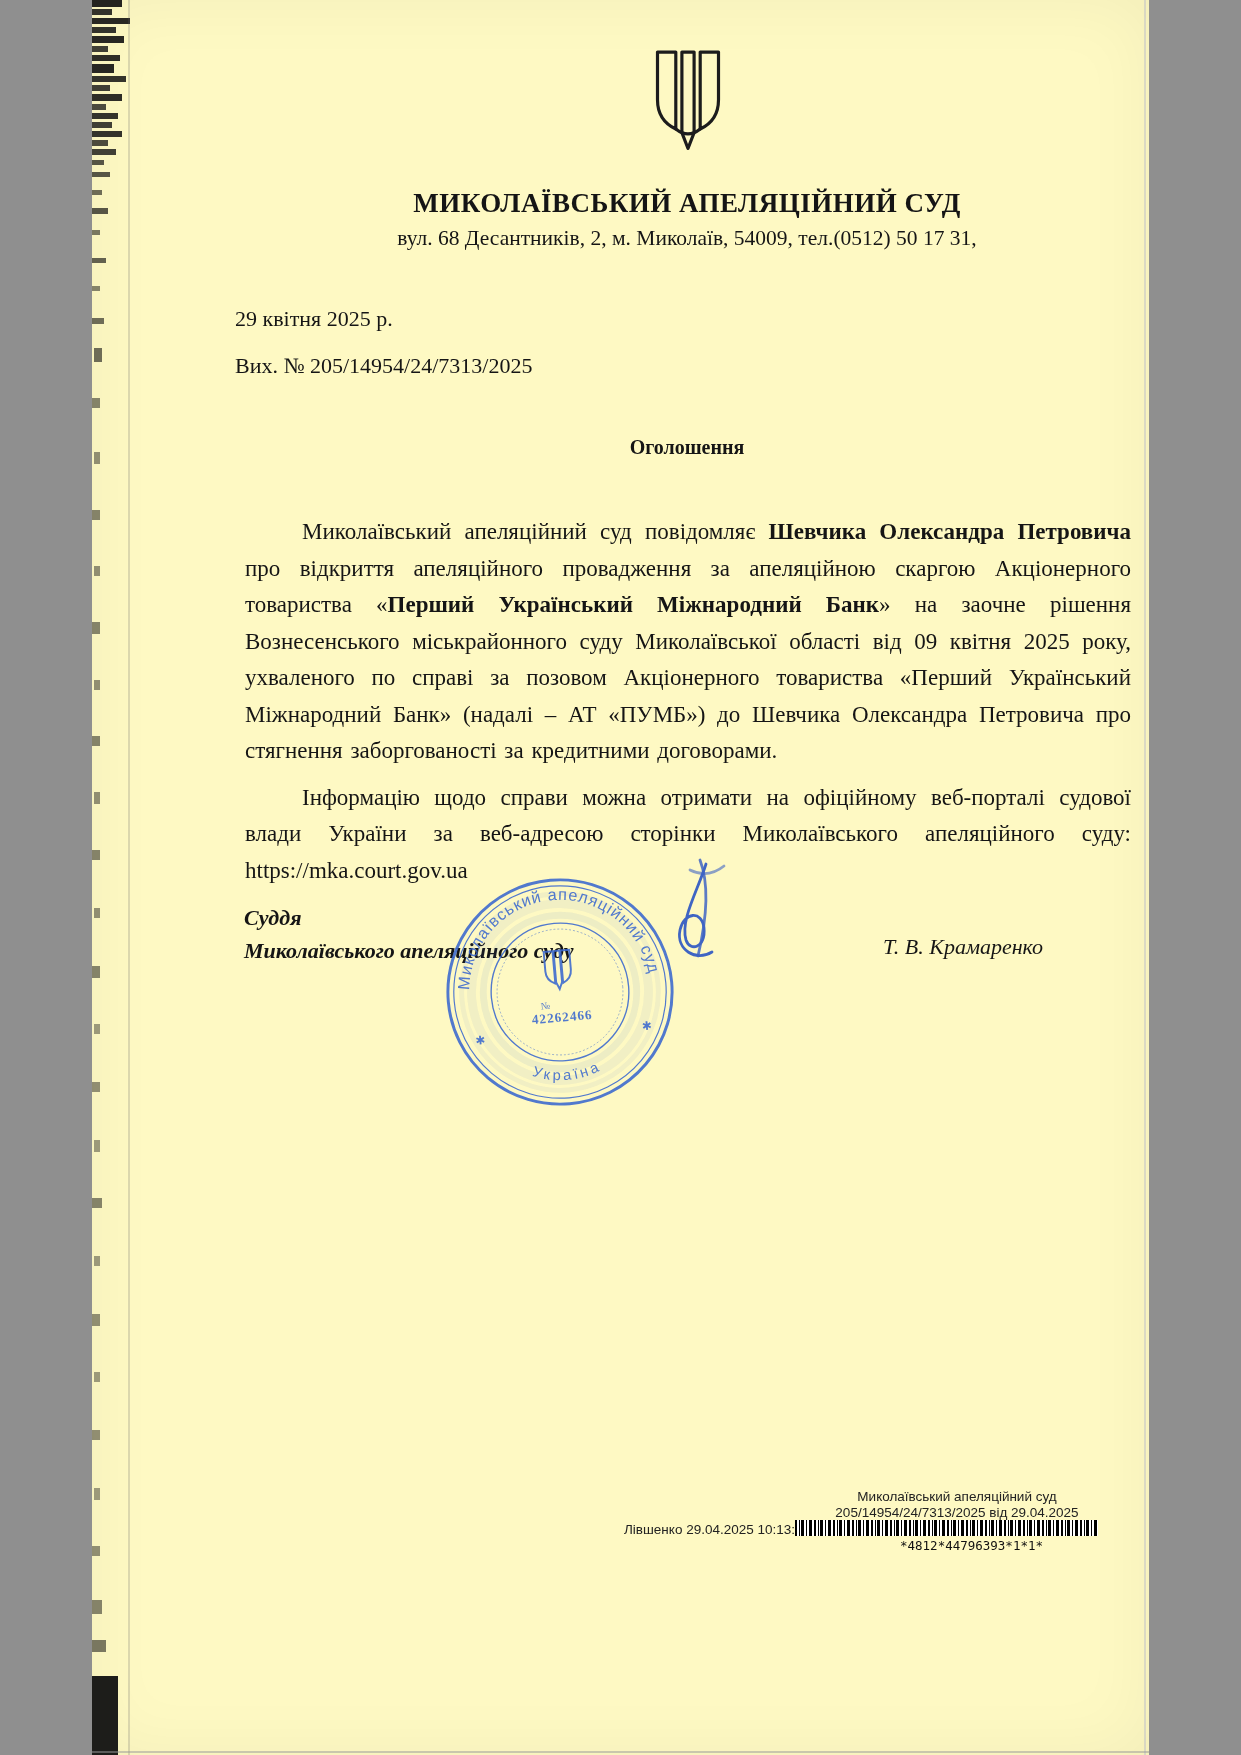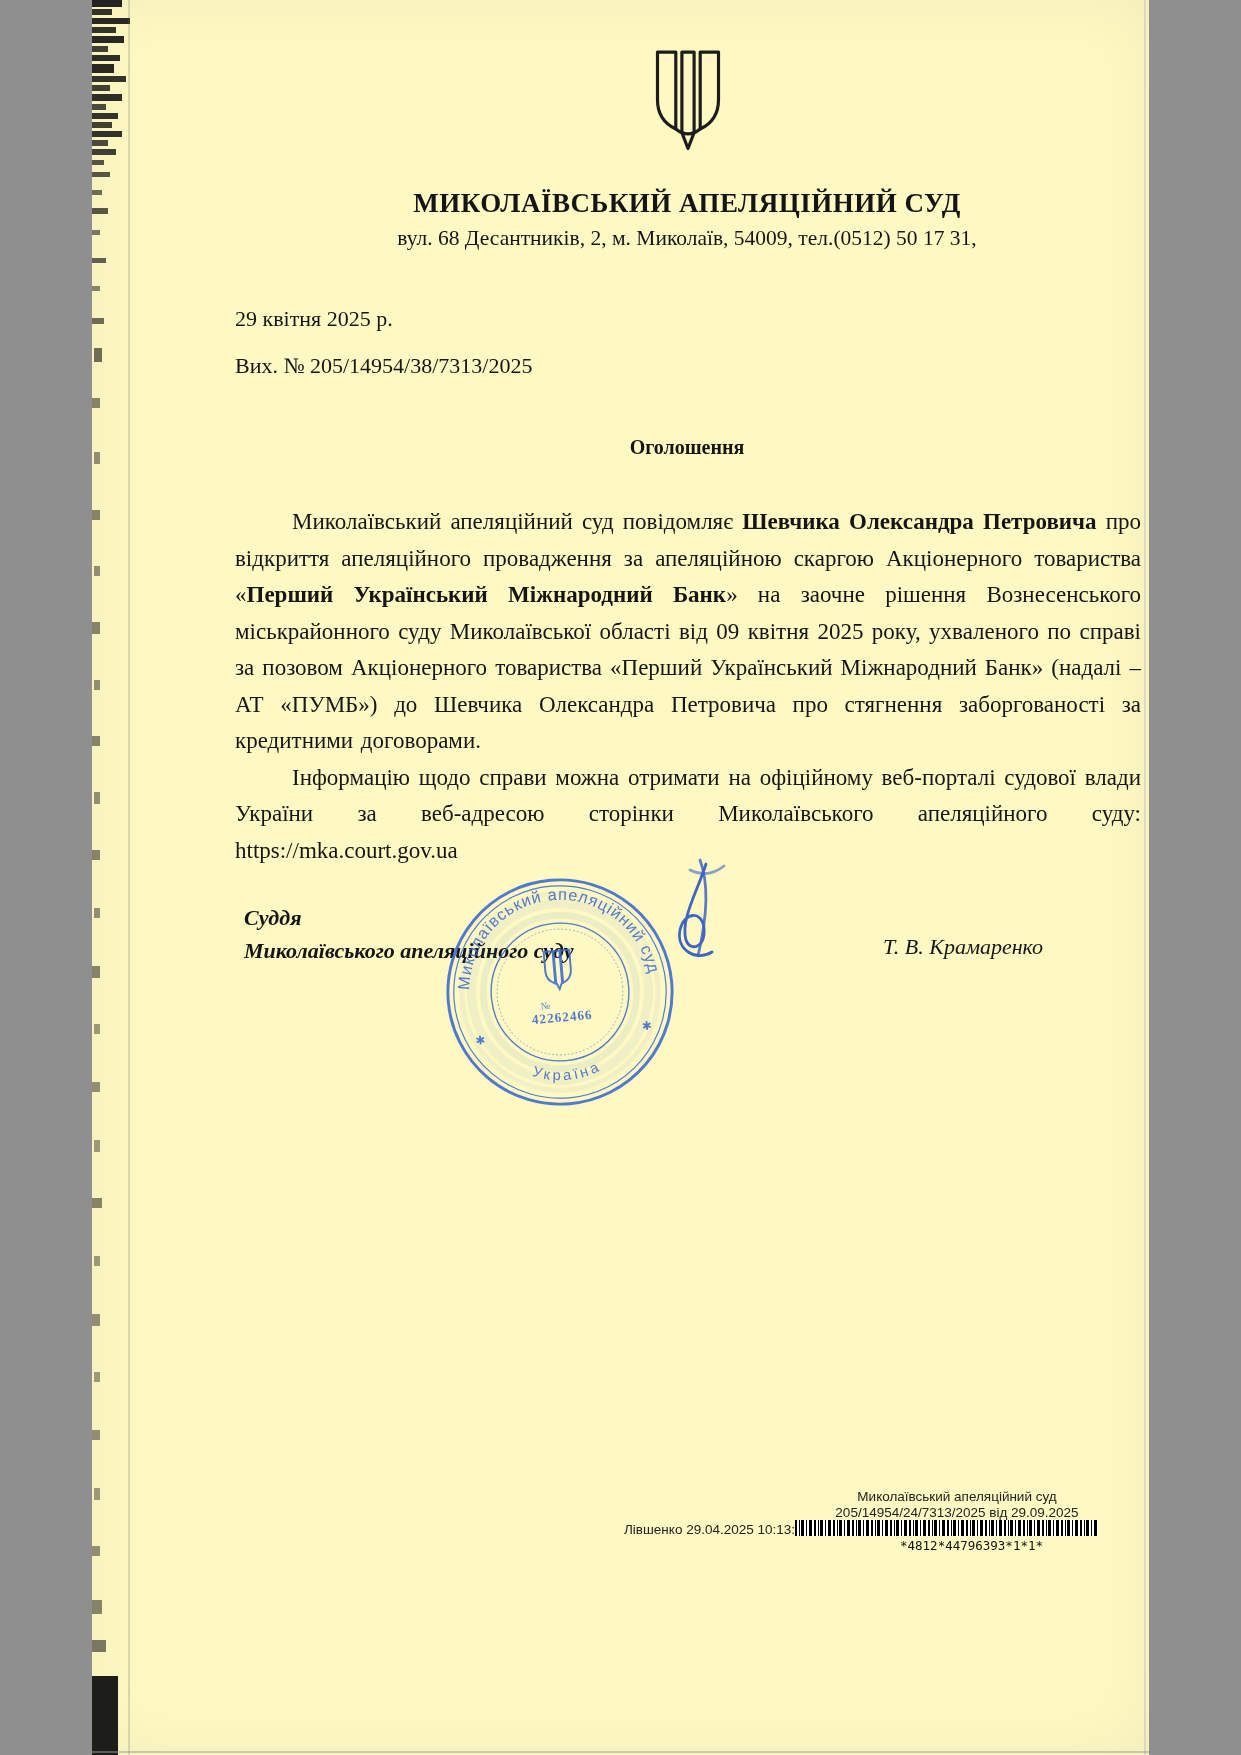--- a/index.html
+++ b/index.html
@@ -113,7 +113,7 @@
 
   <div class="meta">
     <div>29 квітня 2025 р.</div>
-    <div class="out">Вих. № 205/14954/38/7313/2025</div>
+    <div class="out">Вих. № 205/14954/24/7313/2025</div>
   </div>
 
   <div class="centerband doc-title">Оголошення</div>

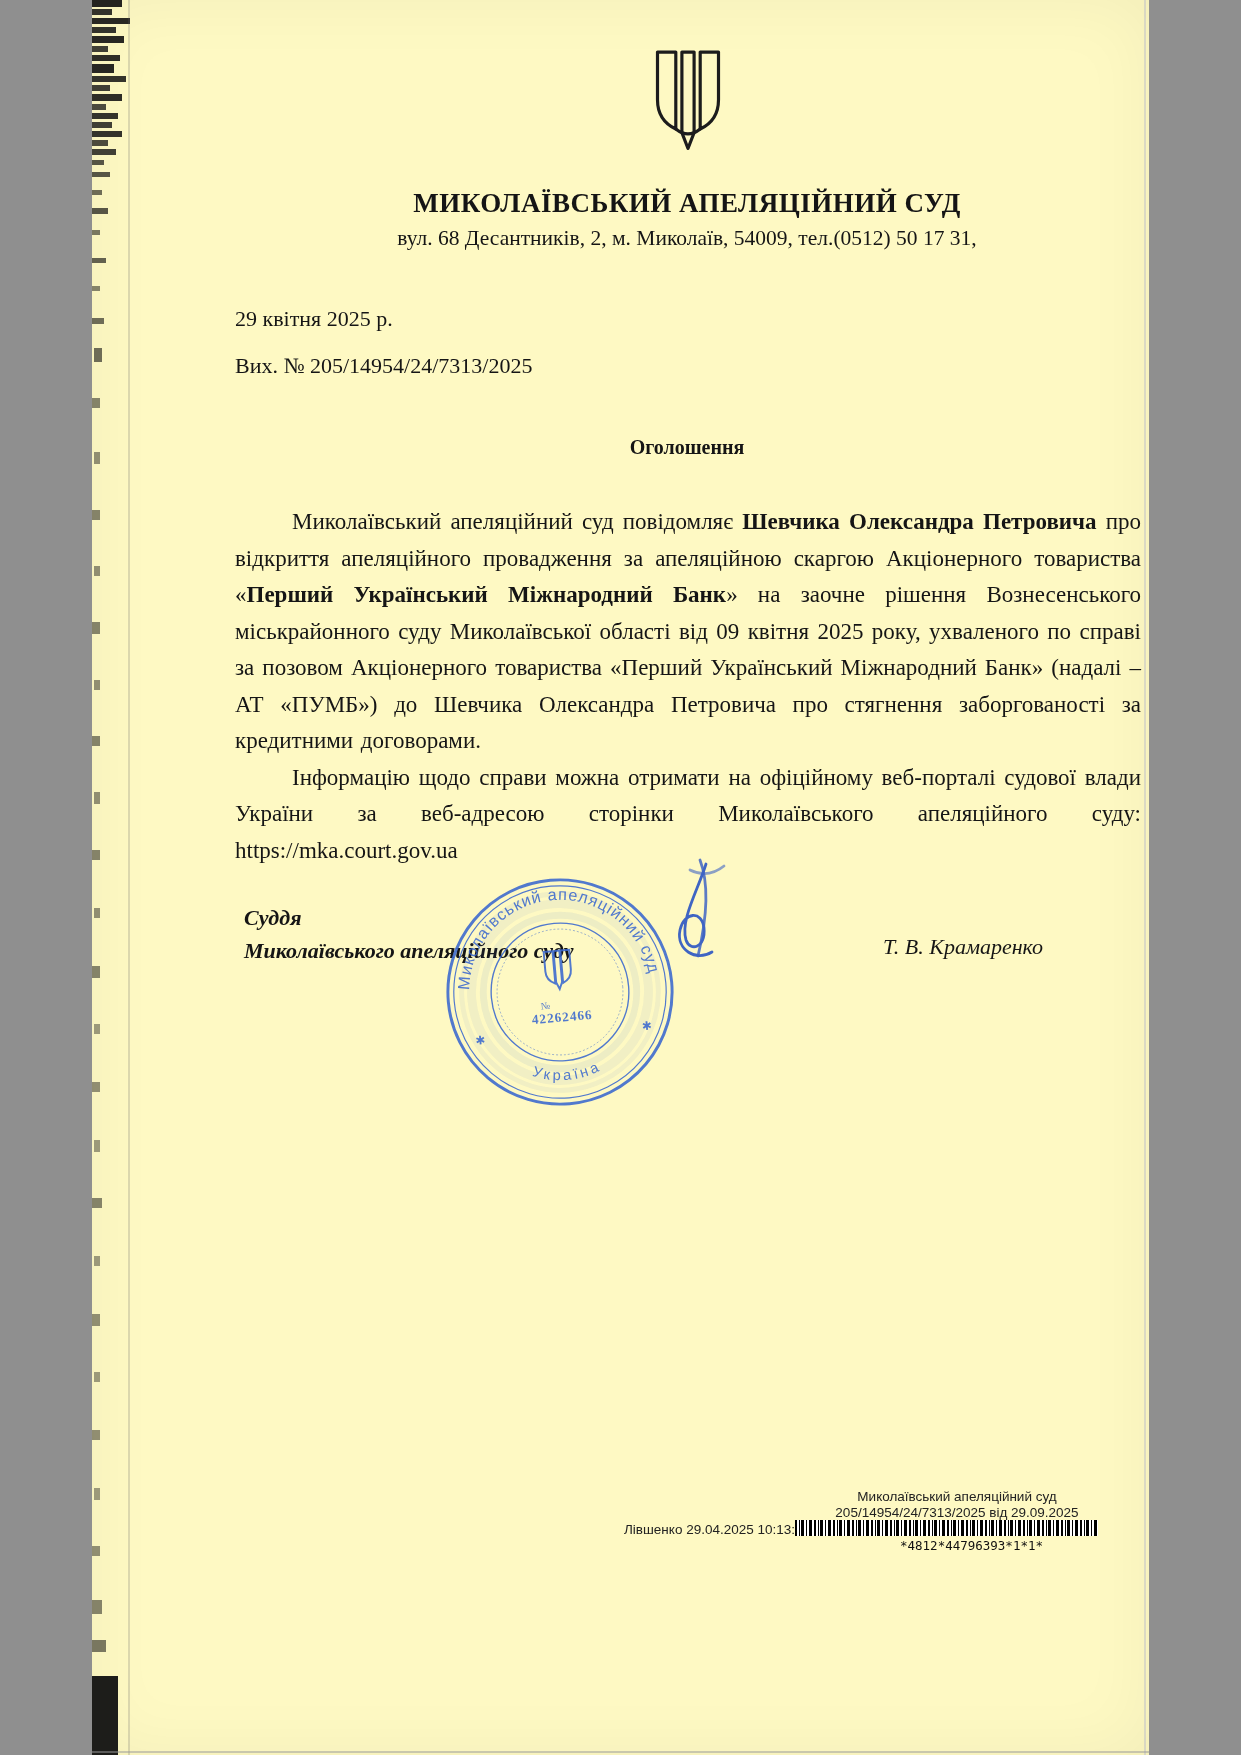--- a/index.html
+++ b/index.html
@@ -17,7 +17,7 @@
   .doc-title{top:436px;font-weight:bold;font-size:20px;}
   .body-text{position:absolute;left:143px;top:504px;width:906px;font-size:23px;line-height:36.5px;
              text-align:justify;word-spacing:2px;}
-  .para{margin:0;text-indent:57px;}
+  .para{margin:10px;text-indent:57px;}
   .sig-role{position:absolute;left:152px;top:901px;font-size:22px;font-weight:bold;font-style:italic;line-height:33px;}
   .sig-name{position:absolute;left:755px;top:934px;font-size:22px;font-style:italic;margin-left:36px;}
   .stamp-wrap{position:absolute;left:350px;top:874px;width:236px;height:236px;

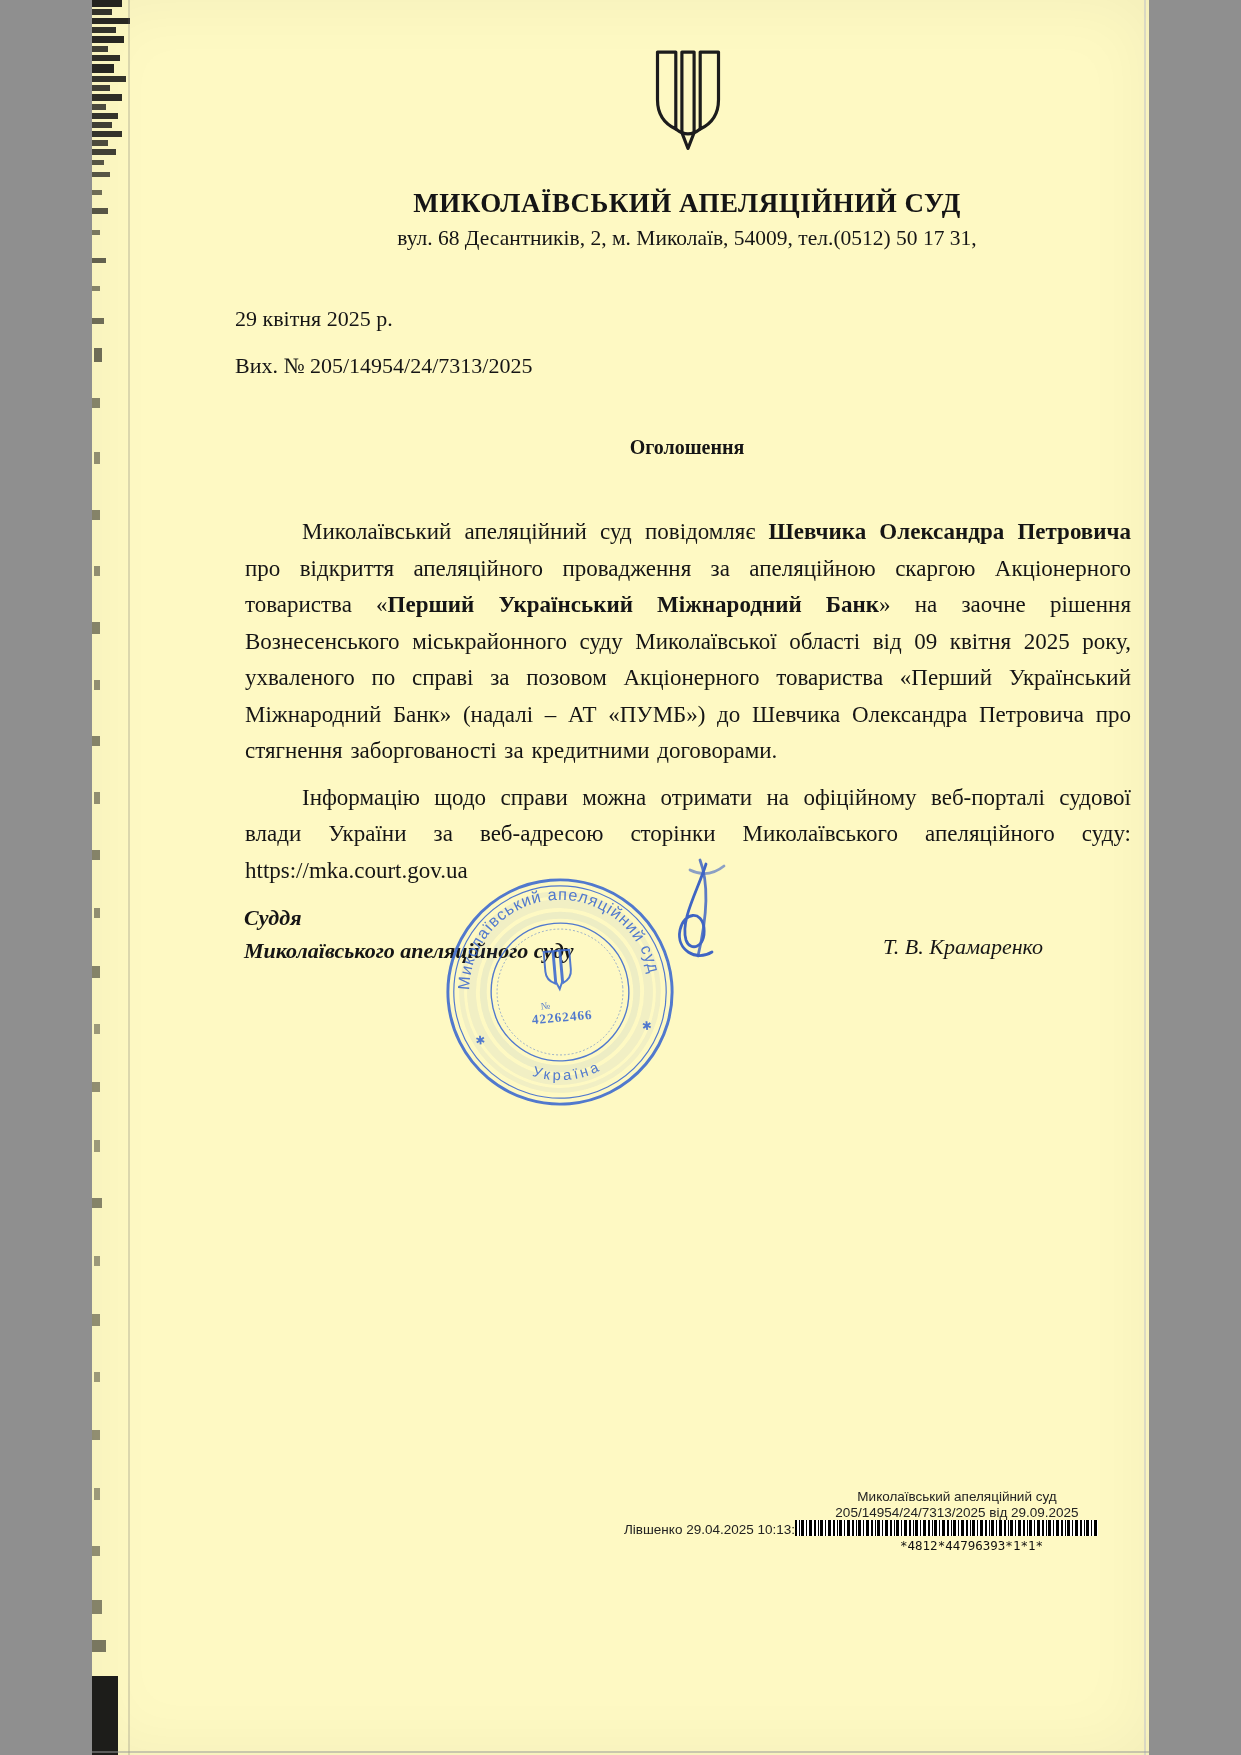--- a/index.html
+++ b/index.html
@@ -172,7 +172,7 @@
 
   <div class="footer-meta">
     <div>Миколаївський апеляційний суд</div>
-    <div>205/14954/24/7313/2025 від 29.09.2025</div>
+    <div>205/14954/24/7313/2025 від 29.04.2025</div>
   </div>
   <div class="scan-note">Лівшенко 29.04.2025 10:13:03</div>
   <div class="barcode"></div>

